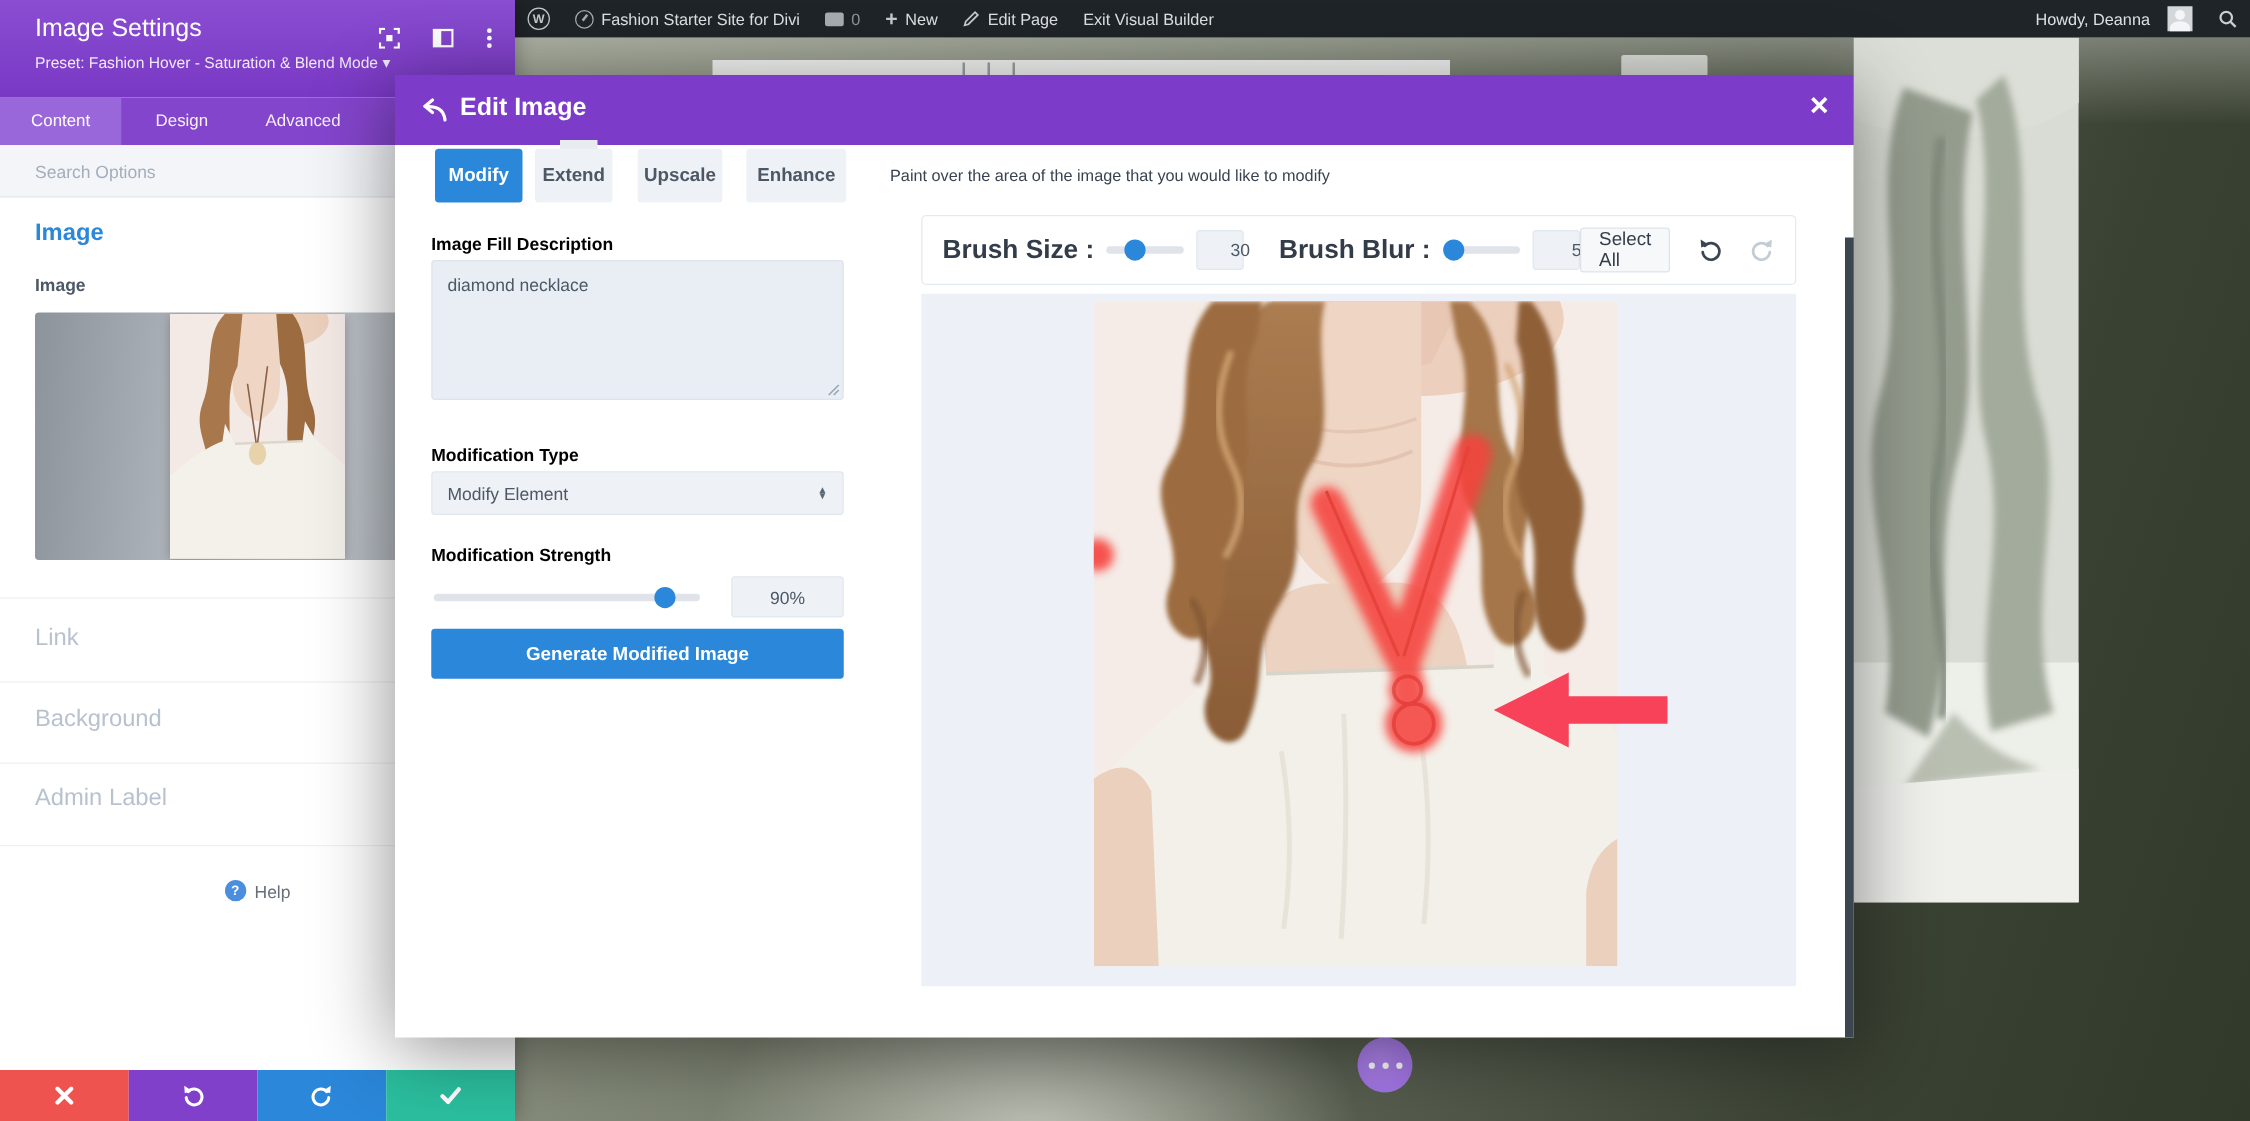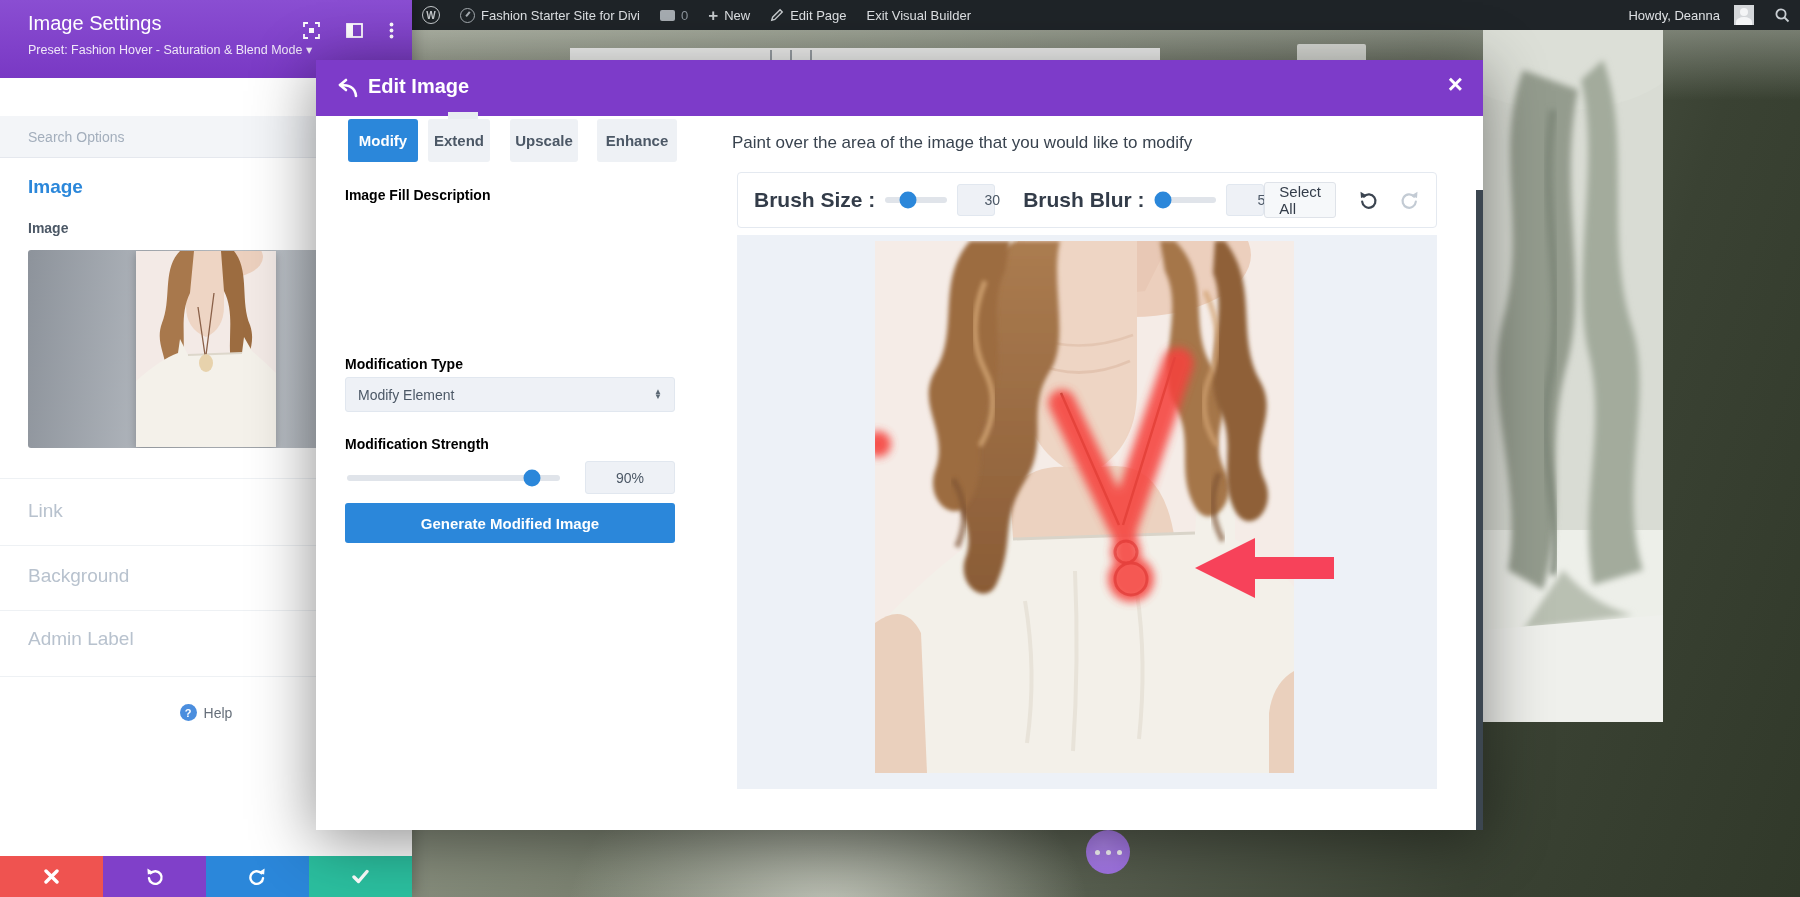--- a/index.html
+++ b/index.html
@@ -201,6 +201,11 @@
             <circle cx="2.5" cy="14.5" r="1.9" fill="#fff"></circle>
           </svg>
       </div>
+    </div>
+    <div class="abs panel-tabs">
+      <div class="panel-tab active">Content</div>
+      <div class="panel-tab">Design</div>
+      <div class="panel-tab">Advanced</div>
     </div>
     <div class="abs panel-search">
       <input type="text" placeholder="Search Options" style="">

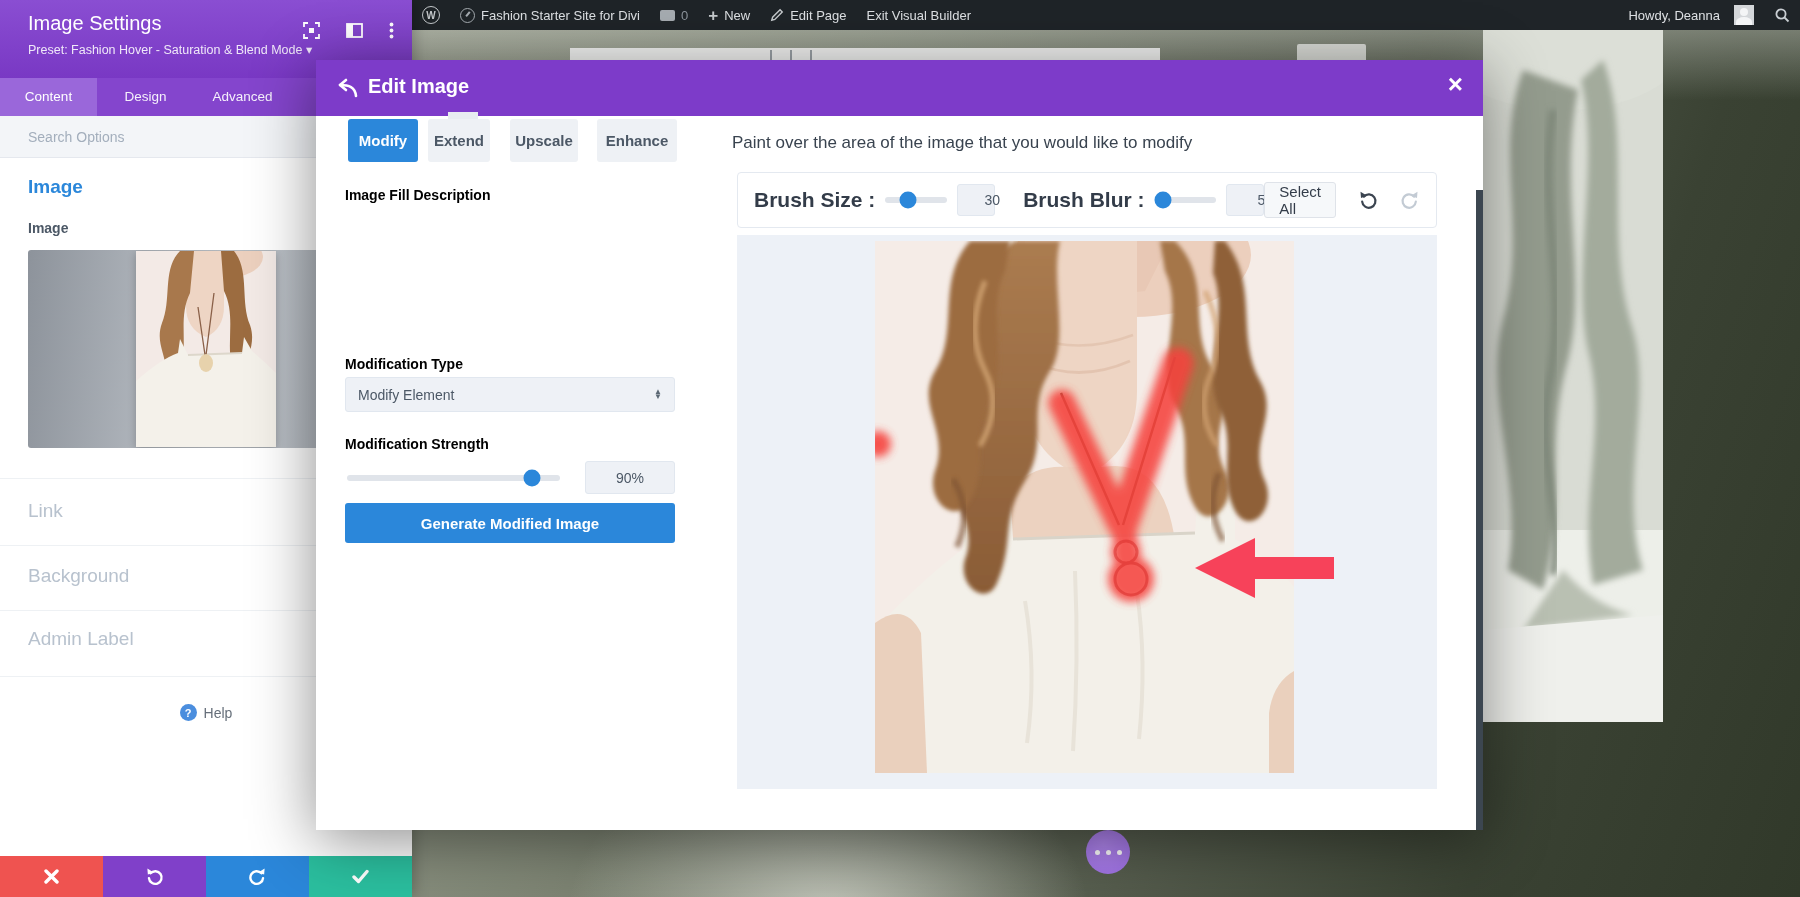--- a/index.html
+++ b/index.html
@@ -97,7 +97,7 @@
   .val-box { background:#eef1f6; border:1px solid #e1e7ef; border-radius:3px; display:flex; align-items:center; justify-content:center; font-size:14px; color:#4c5866; cursor:text; }
   .vb-strength { left:269px; top:401px; width:90px; height:33px; }
   .gen-btn { left:29px; top:443px; width:330px; height:40px; background:#2b87da; border-radius:3px; color:#fff; font-size:15px; font-weight:bold; display:flex; align-items:center; justify-content:center; cursor:pointer; }
-  .paint-instr { left:416px; top:73px; font-size:17px; color:#39434f; }
+  .paint-instr { left:396px; top:73px; font-size:13px; color:#39434f; }
   .brush-bar { left:421px; top:112px; width:700px; height:56px; background:#fff; border:1px solid #e4e9f0; border-radius:4px; display:flex; align-items:center; padding:0 16px; }
   .bb-label { font-size:21px; font-weight:bold; color:#333c49; white-space:nowrap; }
   .bb-track { width:96px; height:6px; margin:0 10px; }

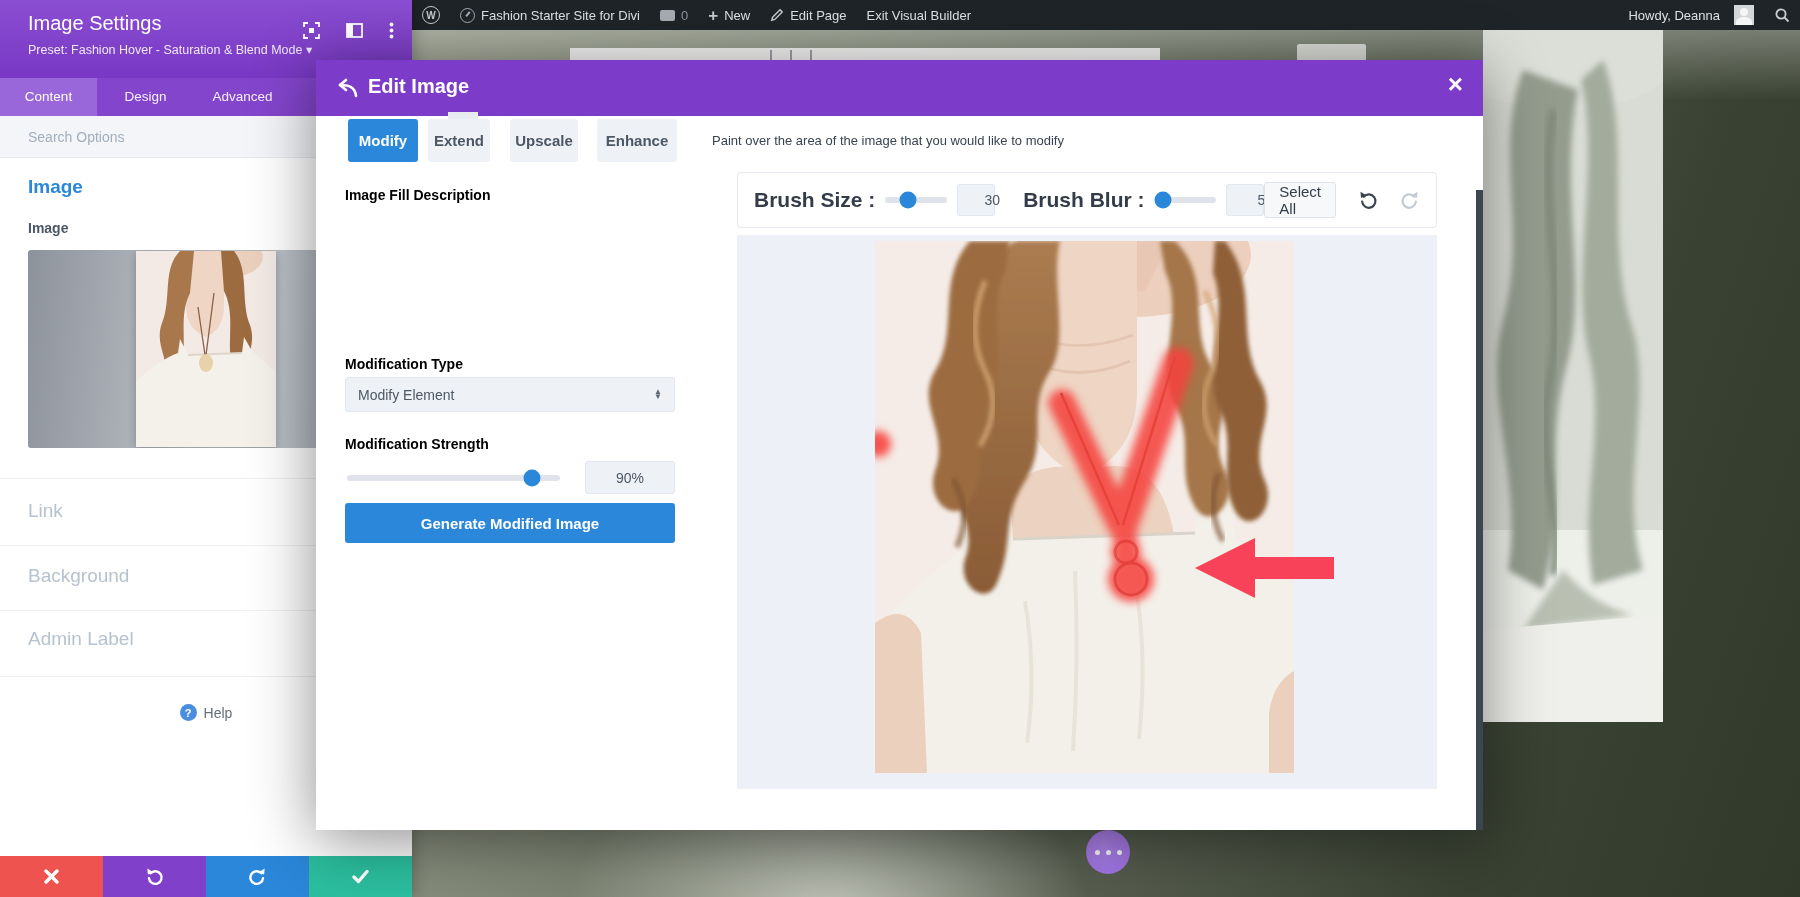--- a/index.html
+++ b/index.html
@@ -281,6 +281,12 @@
     <div class="abs m-tab" style="left:281px; width:80px">Enhance</div>
 
     <div class="abs f-label" style="top:127px">Image Fill Description</div>
+    <div class="abs fill-area">
+      <textarea style="">diamond necklace</textarea>
+      <svg class="abs rs-handle" width="10" height="10" viewBox="0 0 10 10">
+          <path d="M9 1 L1 9 M9 5 L5 9" stroke="#9aa7b8" stroke-width="1.4"></path>
+        </svg>
+    </div>
     <div class="abs f-label" style="top:296px">Modification Type</div>
     <div class="abs m-select">
       <span>Modify Element</span>

